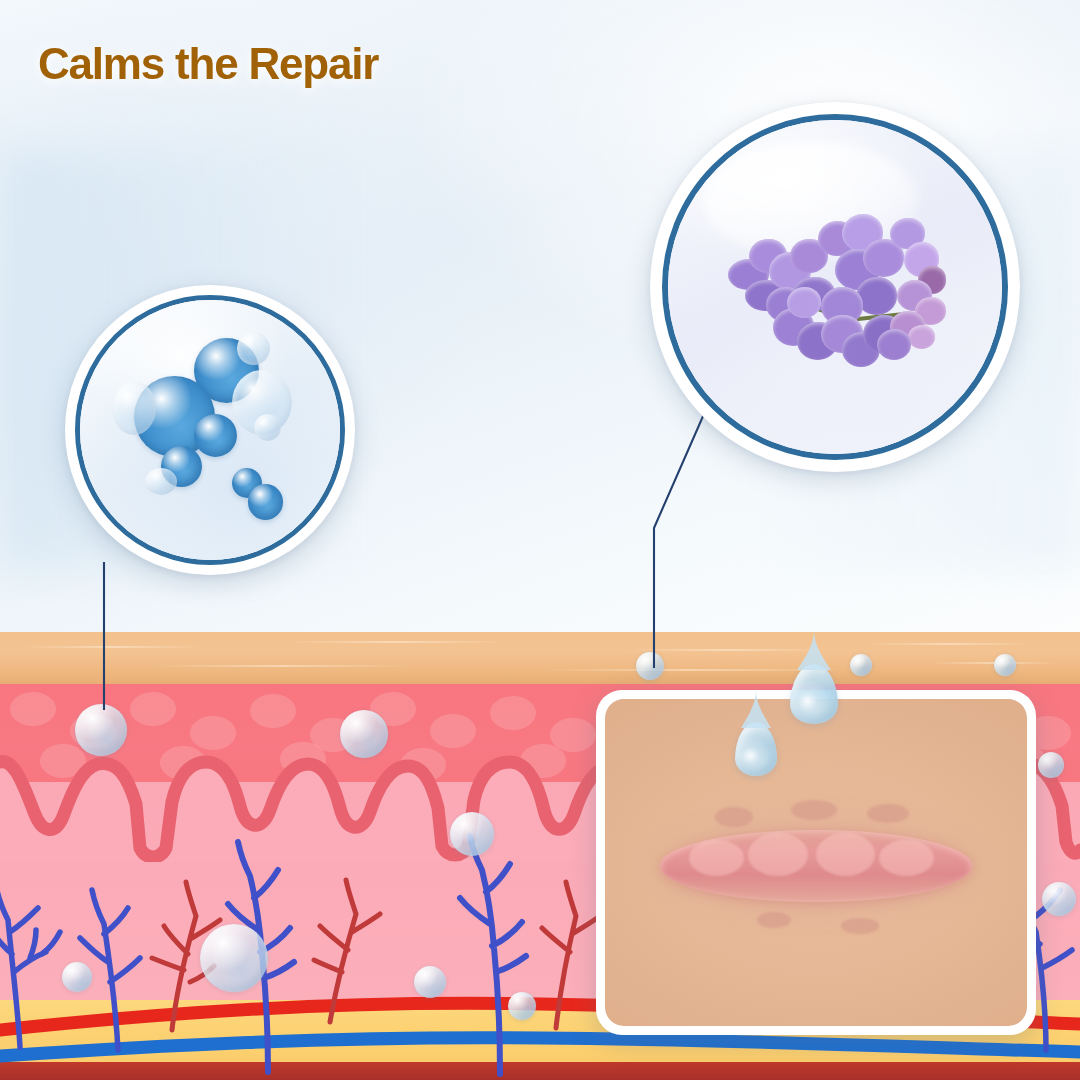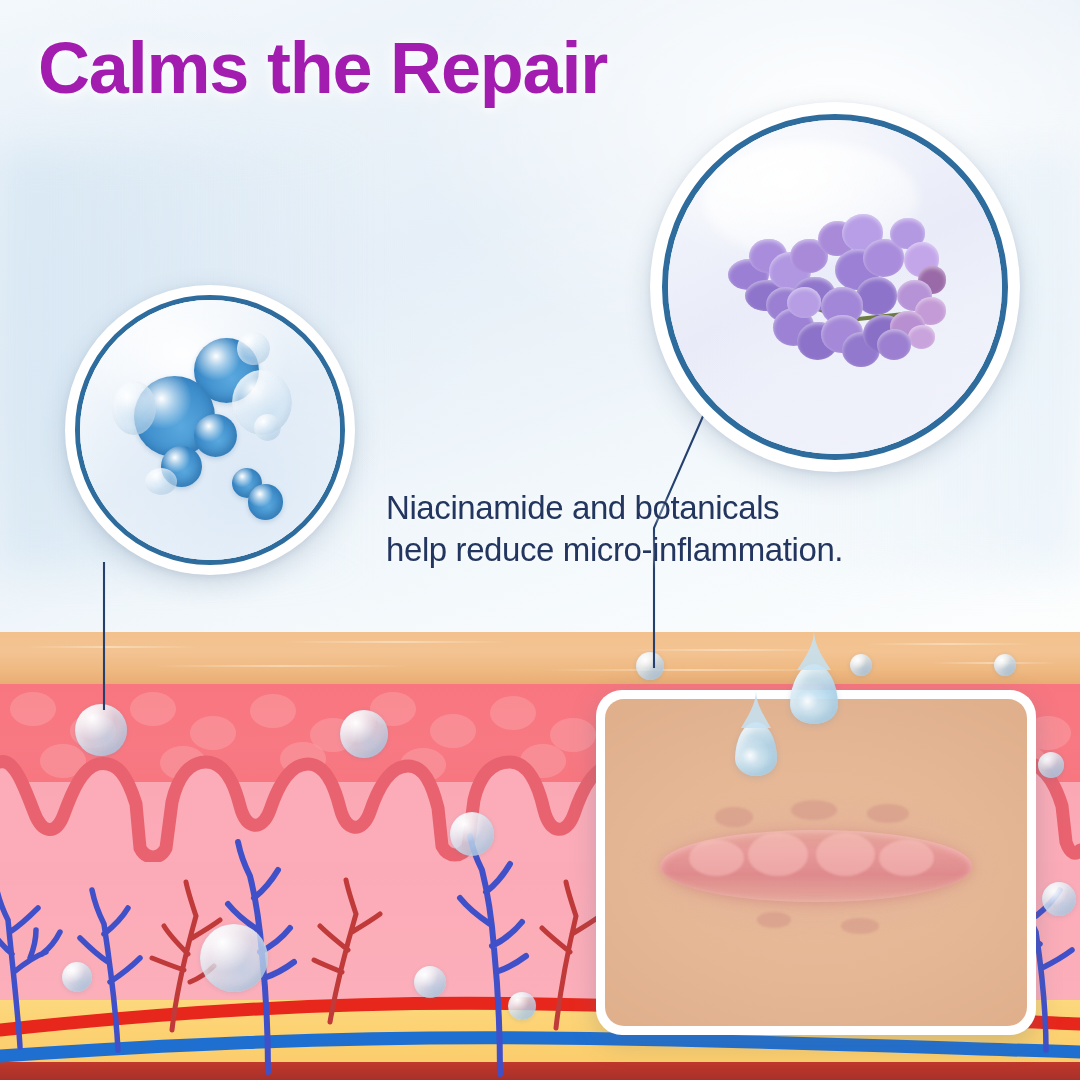--- a/index.html
+++ b/index.html
@@ -29,9 +29,9 @@
 
   
   .headline {
-    position:absolute; left:38px; top:30px; width:700px;
-    font-size:72px; line-height:1.07; font-weight:800;
-    letter-spacing:-1.2px; color:#a21caf;
+    position:absolute; left:38px; top:40px; width:700px;
+    font-size:44px; line-height:1.07; font-weight:800;
+    letter-spacing:-1.2px; color:#a16207;
     text-shadow:0 2px 10px rgba(255,255,255,.95), 0 0 26px rgba(255,255,255,.8);
   }
   .headline span { display:block; }

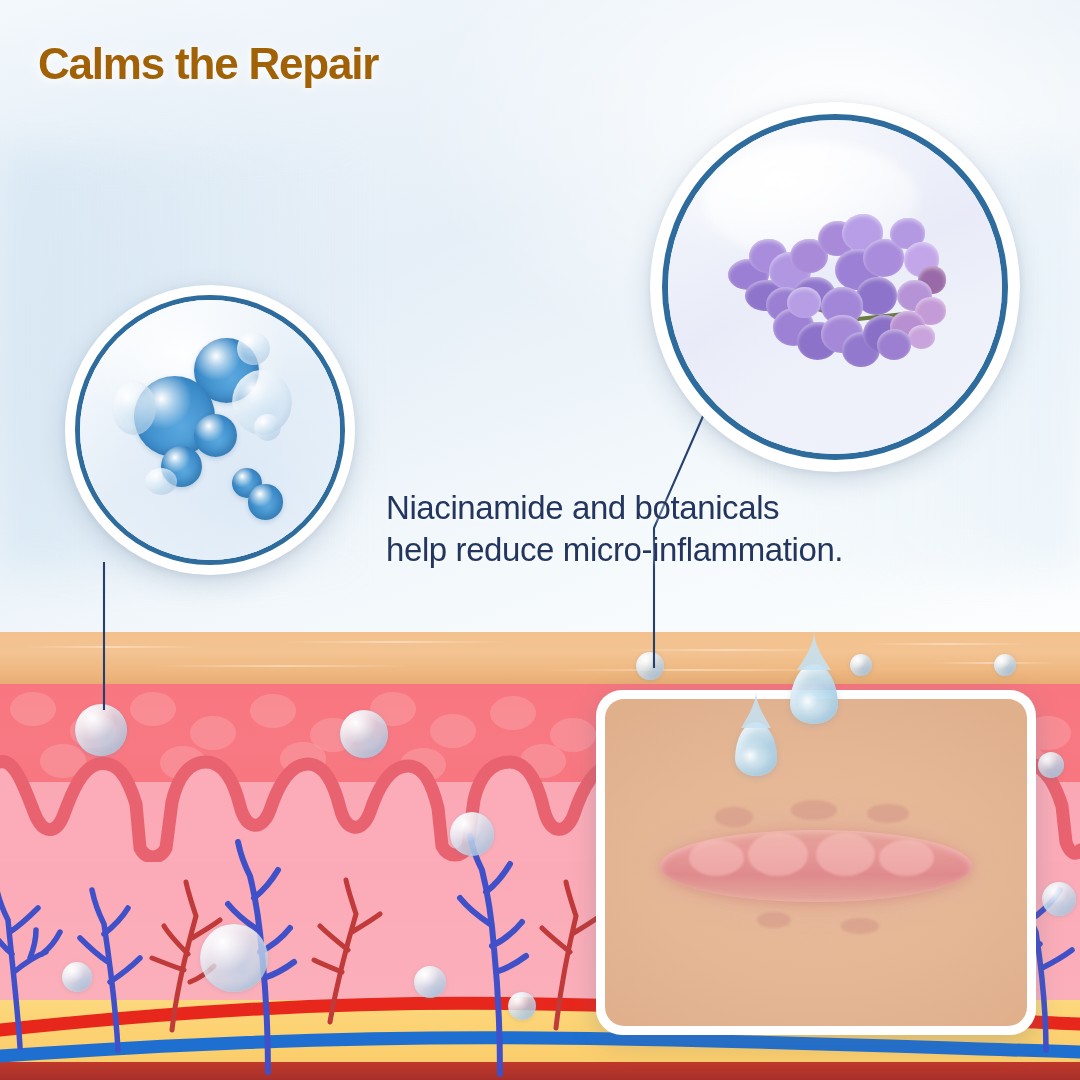--- a/index.html
+++ b/index.html
@@ -451,10 +451,6 @@
     <span>Calms the Repair</span>
   </div>
 
-  <div class="body-copy">
-    <span>Niacinamide and botanicals</span>
-    <span>help reduce micro-inflammation.</span>
-  </div>
 
 </div>
 

